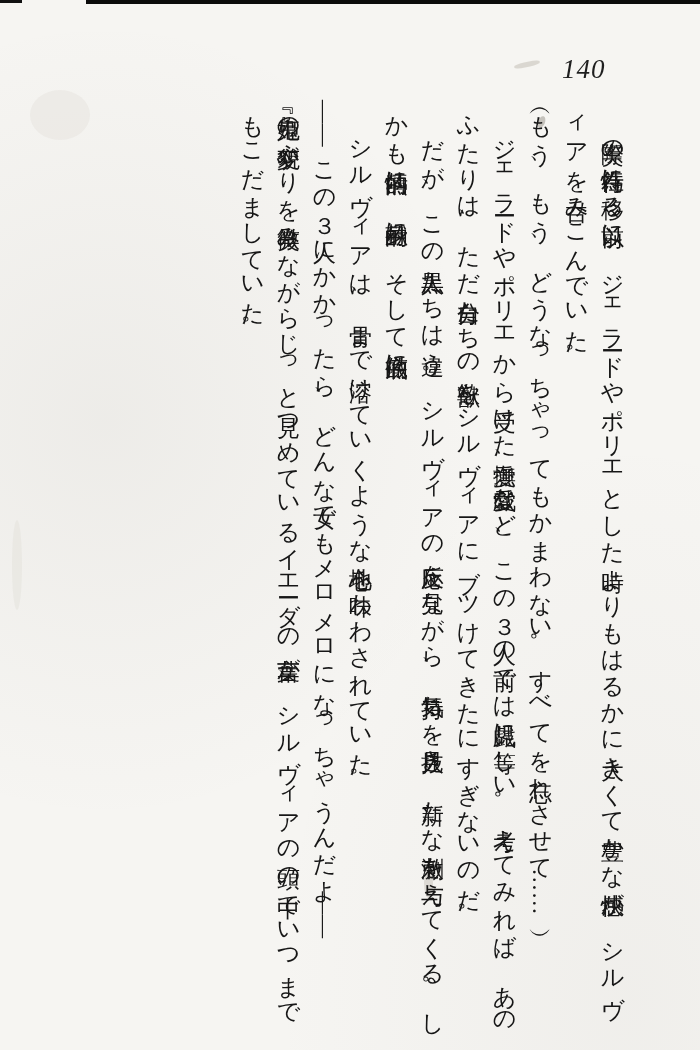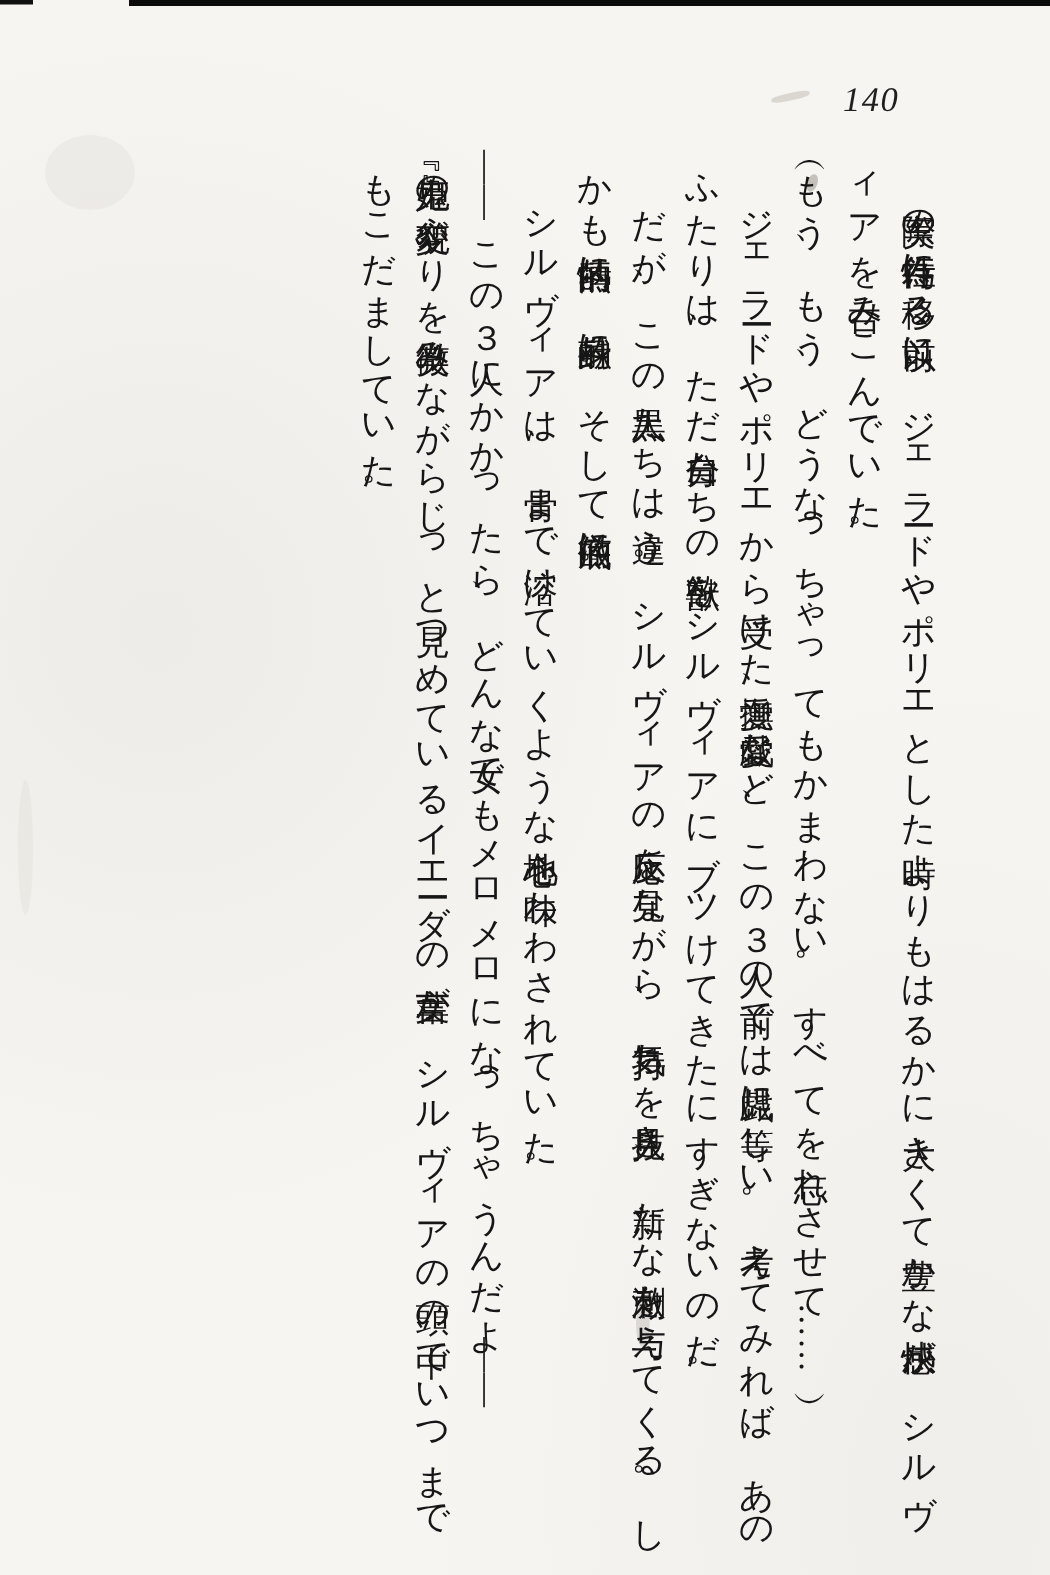--- a/index.html
+++ b/index.html
@@ -35,7 +35,7 @@
 
   .page-number {
     position:absolute; top:54px; left:562px;
-    font-size:23px; font-style:italic; color:#1f1f1f;
+    font-size:27px; font-style:italic; color:#1f1f1f;
     letter-spacing:1px;
   }
   .text-block {

